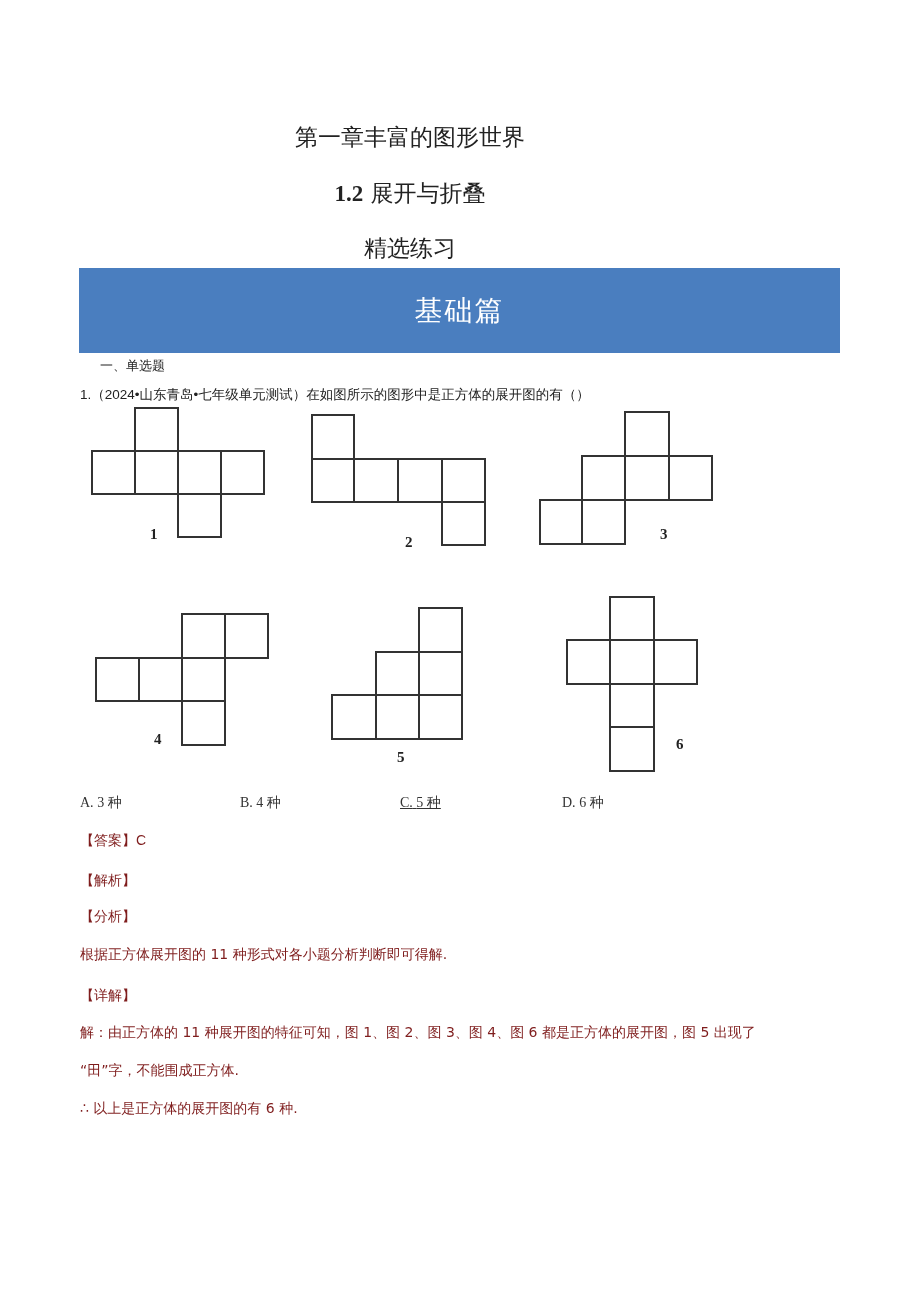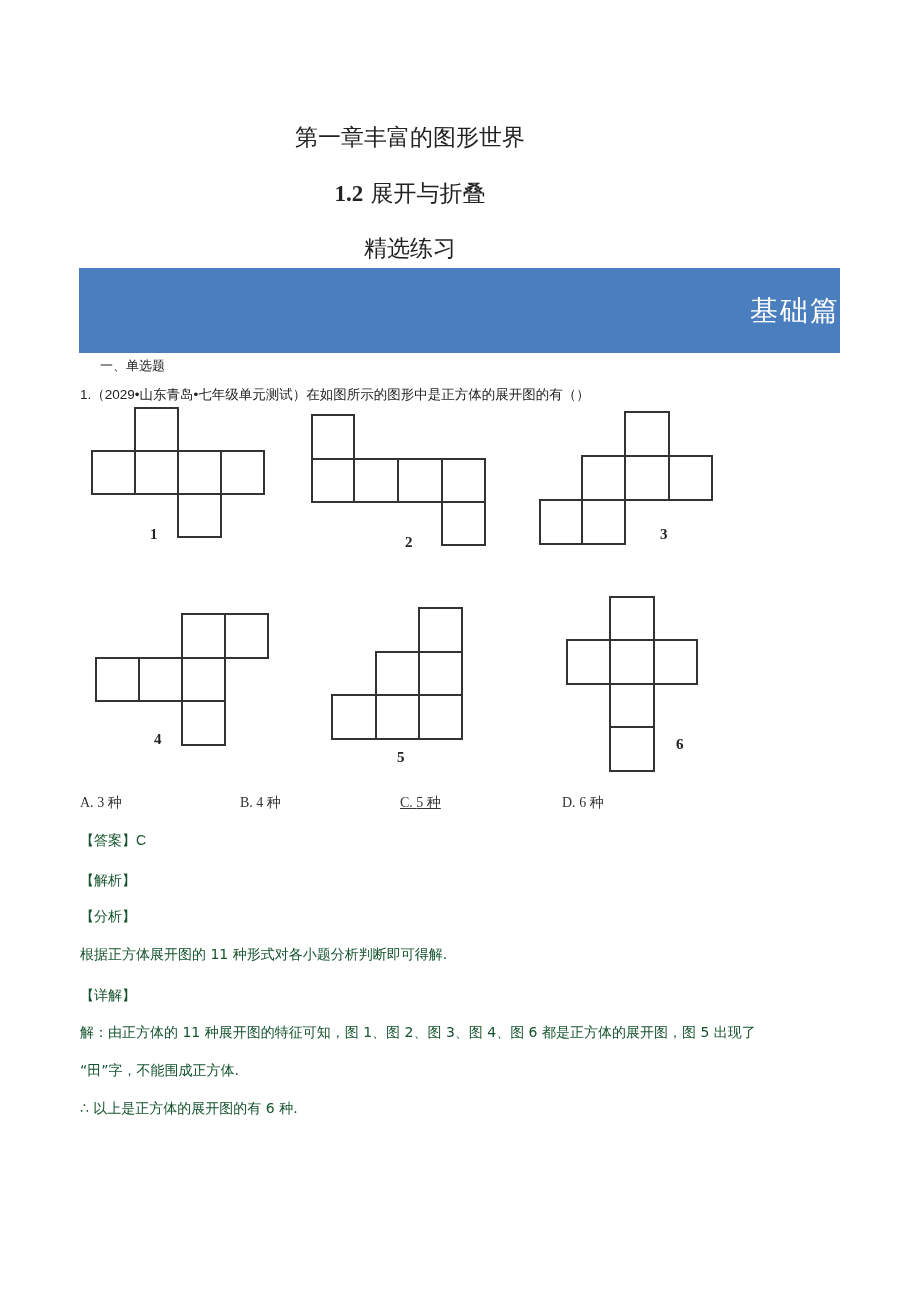--- a/index.html
+++ b/index.html
@@ -9,7 +9,7 @@
   .title { left: 0; width: 820px; text-align: center; font-size: 23px; color: #222; }
   .title b { font-family: "Liberation Serif", serif; font-weight: bold; }
   .banner { left: 79px; top: 268px; width: 761px; height: 85px; background: #4a7ebf;
-            display: flex; align-items: center; justify-content: flex-end; }
+            display: flex; align-items: center; justify-content: center; }
   .banner span { color: #ffffff; font-size: 28px; letter-spacing: 2px; font-family: "DejaVu Serif", serif; }
   .sec { left: 80px; top: 357px; font-size: 13px; color: #222; font-family: "DejaVu Sans", sans-serif; margin-left: 20px; }
   .q { left: 80px; top: 386px; font-size: 13.5px; color: #222; font-family: "Liberation Sans", sans-serif; }

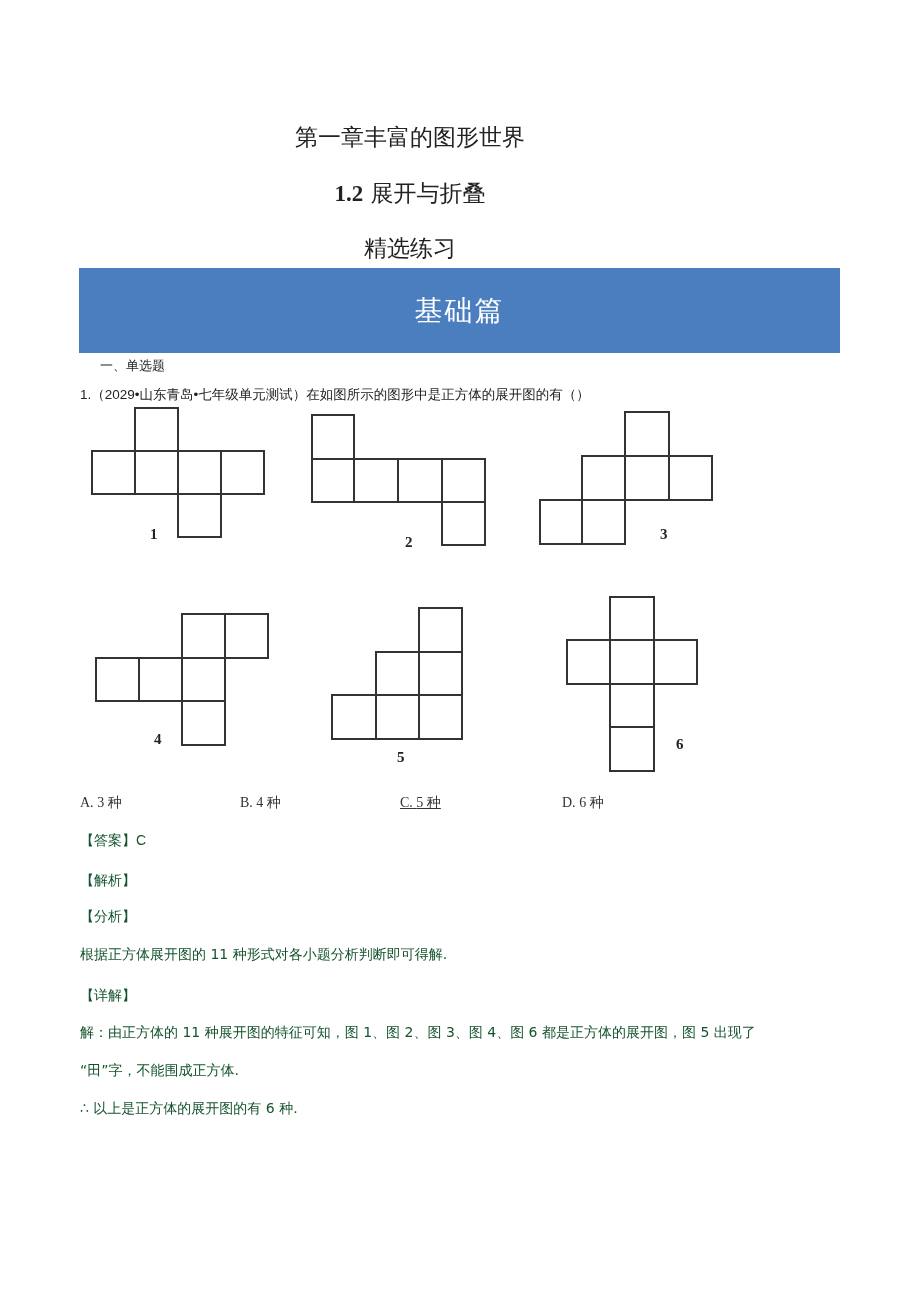--- a/index.html
+++ b/index.html
@@ -32,7 +32,7 @@
 
 <div class="abs sec">一、单选题</div>
 <div class="abs q">
-  <span>1.</span><span>（2029•山东青岛•七年级单元测试）</span><span>在如图所示的图形中是正方体的展开图的有（）</span>
+  <span>1.</span><span>（2024•山东青岛•七年级单元测试）</span><span>在如图所示的图形中是正方体的展开图的有（）</span>
 </div>
 
 <svg class="fig" width="920" height="800">

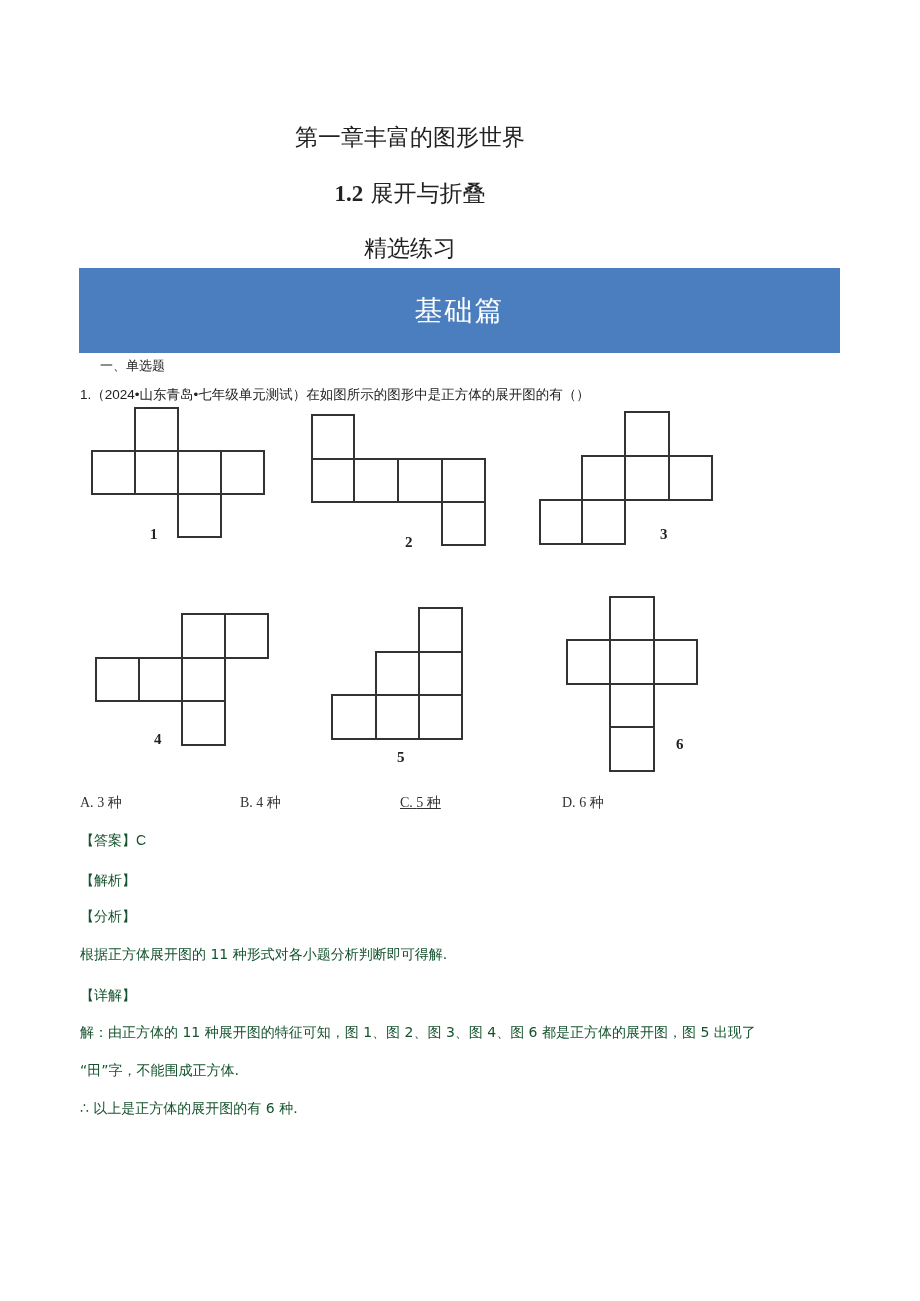--- a/index.html
+++ b/index.html
@@ -16,7 +16,7 @@
   svg.fig { position: absolute; left: 0; top: 0; }
   .lbl { font-family: "Liberation Serif", serif; font-weight: bold; font-size: 15px; color: #222; }
   .opt { font-size: 14px; color: #333; font-family: "Liberation Serif", serif; top: 794px; }
-  .red { color: #14532d; font-family: "DejaVu Sans", sans-serif; font-size: 14px; }
+  .red { color: #7f1d1d; font-family: "DejaVu Sans", sans-serif; font-size: 14px; }
   .red .num { font-family: "Liberation Sans", sans-serif; }
 </style>
 </head>

